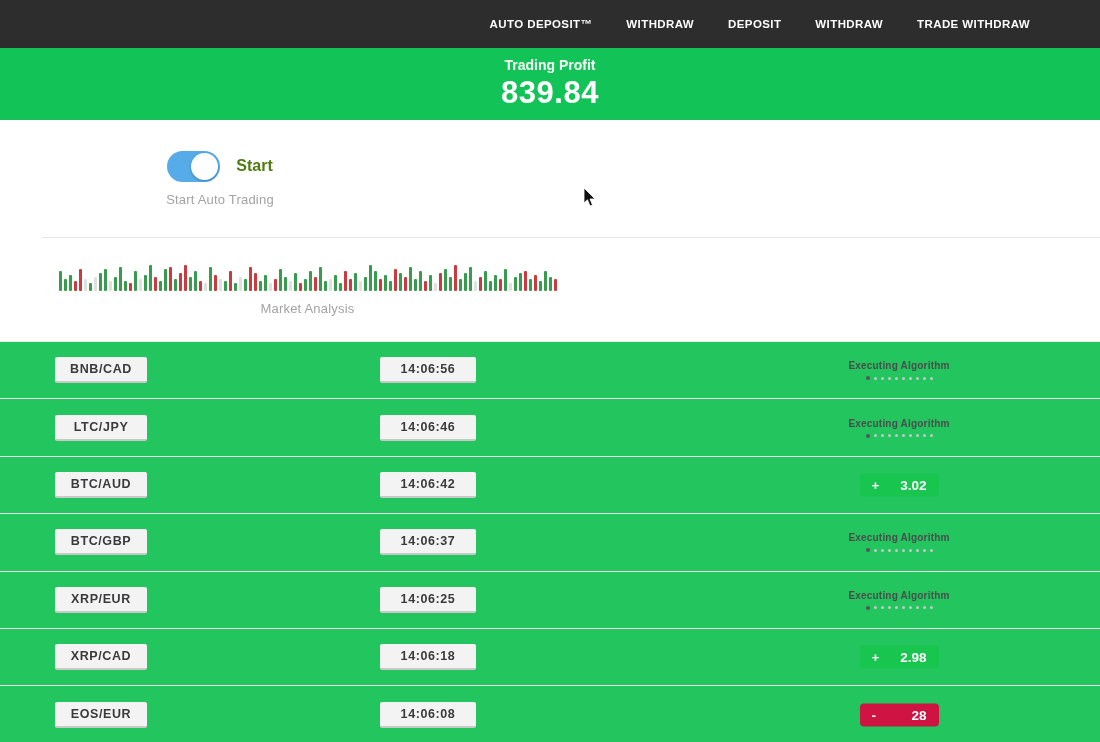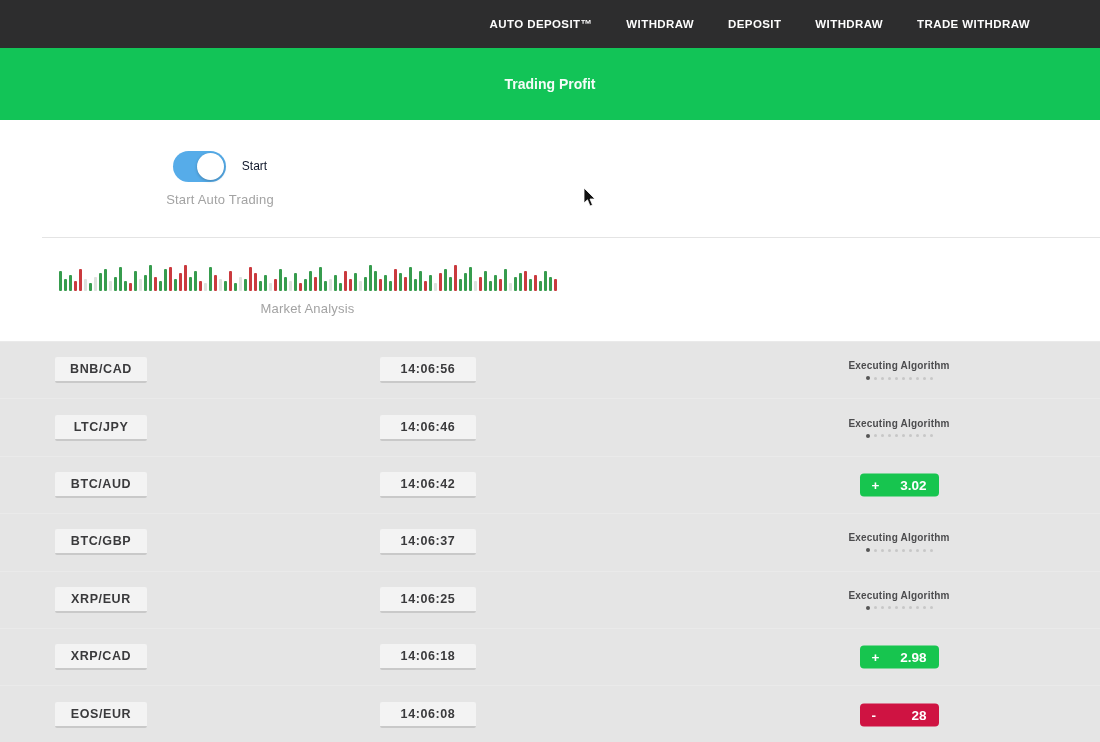--- a/index.html
+++ b/index.html
@@ -83,6 +83,7 @@
 
   <header class="profit-banner">
     <div class="label">Trading Profit</div>
+    <div class="value">839.84</div>
   </header>
 
   <section class="stats-row stats-row-1">

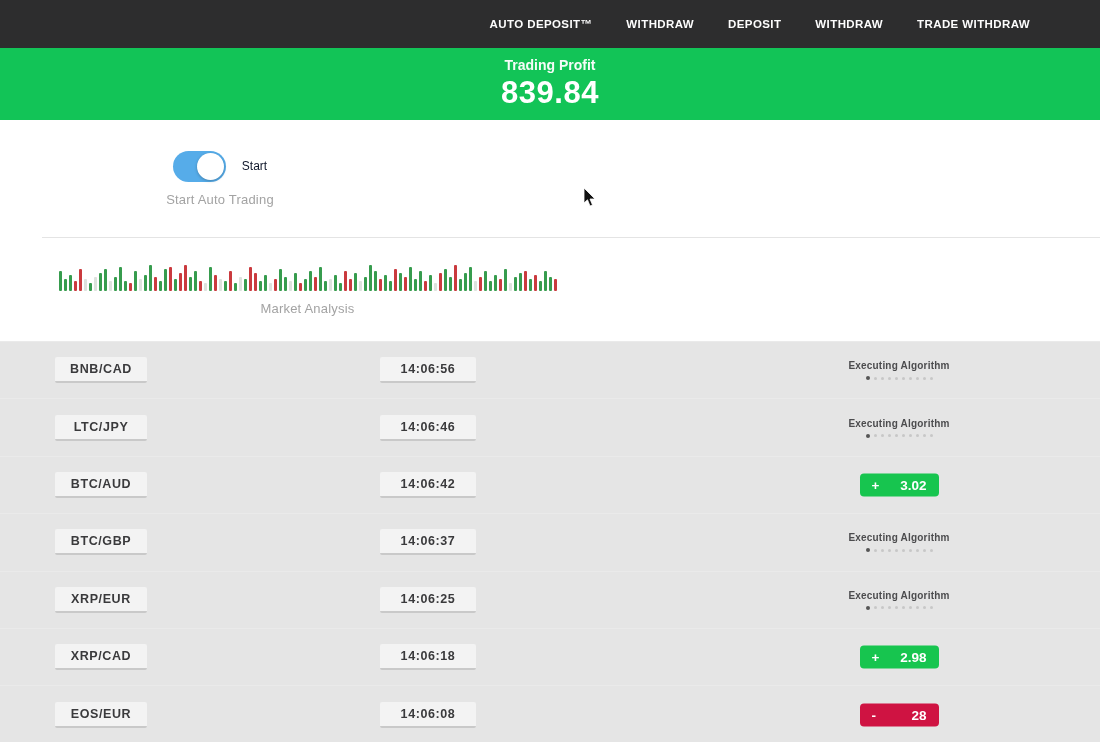--- a/index.html
+++ b/index.html
@@ -35,7 +35,7 @@
     border-radius:16px; cursor:pointer; }
   .toggle .knob { position:absolute; top:2px; right:2px; width:27px; height:27px;
     background:#fff; border-radius:50%; box-shadow:0 1px 3px rgba(0,0,0,.25); }
-  .toggle-label { font-size:12px; font-weight:normal; color:#0f172a; }
+  .toggle-label { font-size:16px; font-weight:bold; color:#4d7c0f; }
 
   .section-divider { border-top:1px solid #e4e4e4; margin-left:42px; }
 

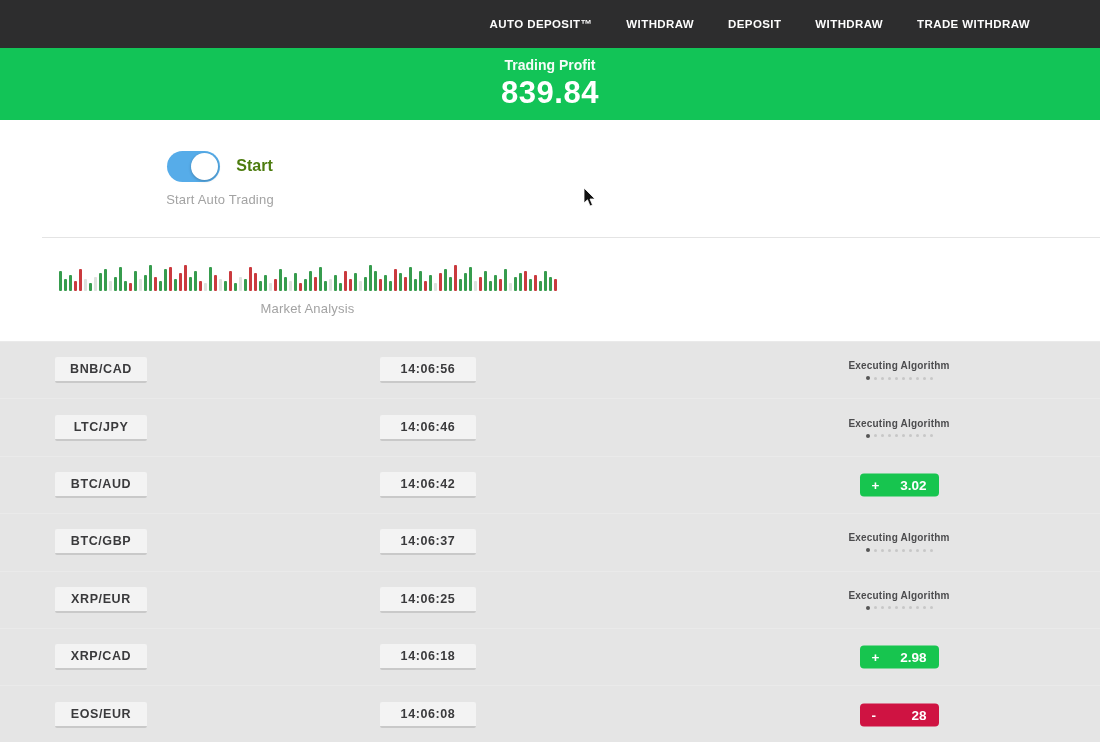--- a/index.html
+++ b/index.html
@@ -45,7 +45,7 @@
 
   
   .trade-row { position:relative; height:57.4px; border-top:1px solid #eaeaea;
-    background:#e5e5e5; }
+    background:#22c55e; }
   .chip { position:absolute; top:50%; transform:translateY(-50%);
     background:#f3f3f3; border-bottom:2px solid #c9c9c9; border-radius:2px;
     padding:5px 0; text-align:center; font-size:12.5px; font-weight:bold;

